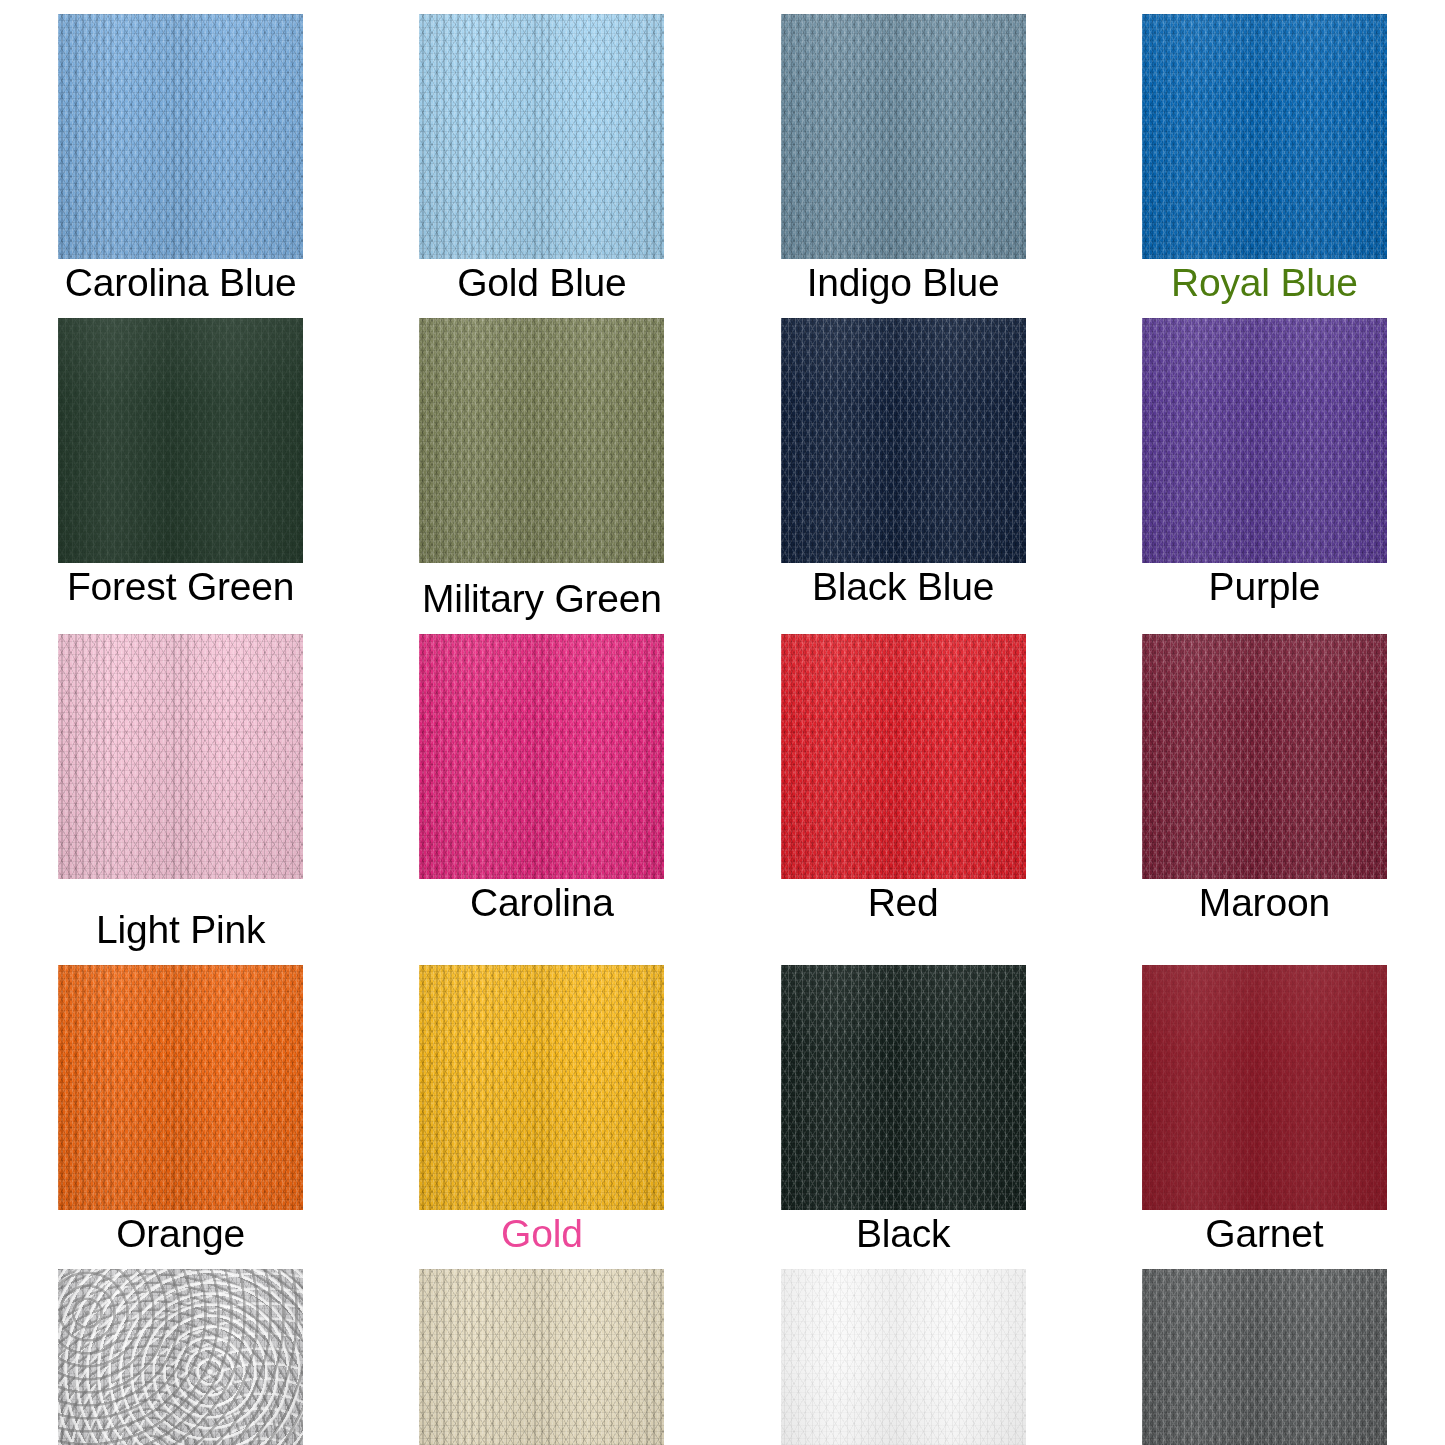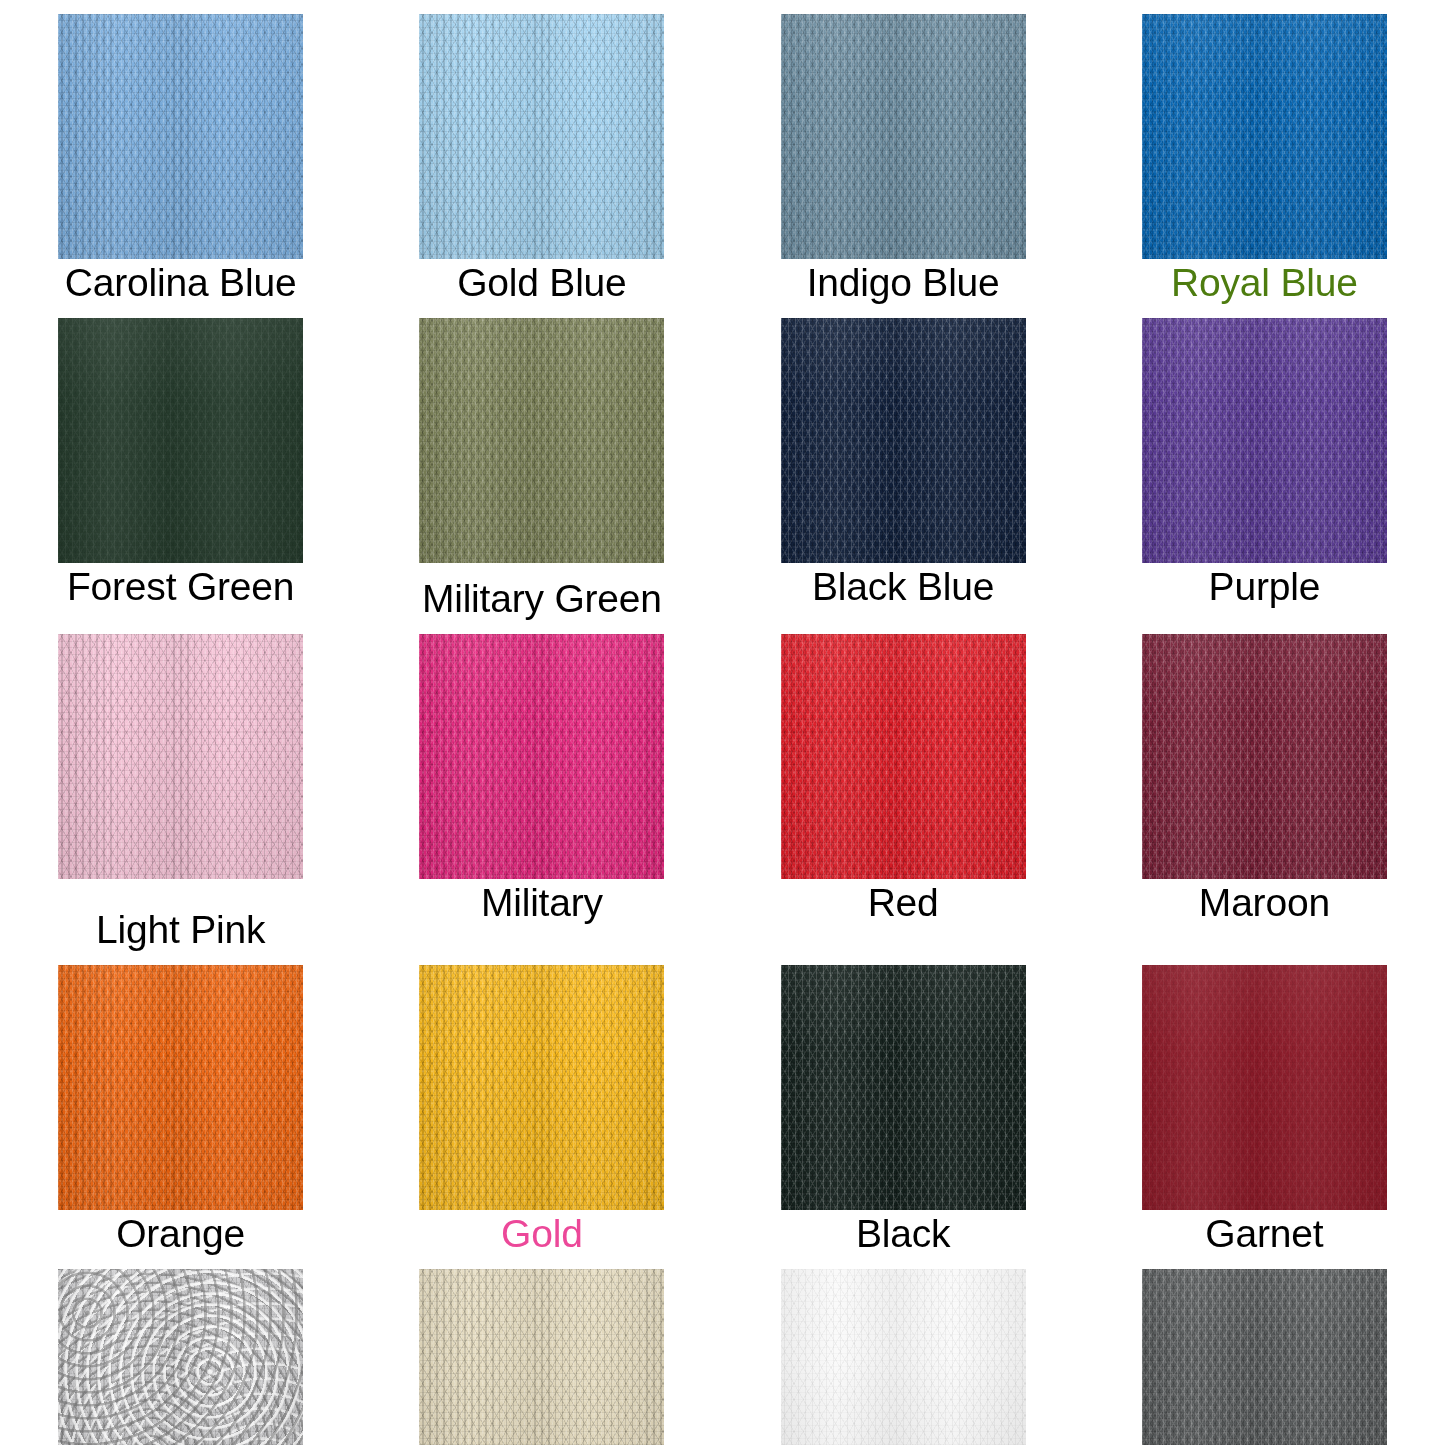--- a/index.html
+++ b/index.html
@@ -219,7 +219,7 @@
         <div class="knit-tex"></div>
         <div class="knit-shade"></div>
       </div>
-      <div class="swatch-label" style="color: rgb(0, 0, 0);">Military</div>
+      <div class="swatch-label" style="color: rgb(0, 0, 0);">Carolina</div>
     </div>
     <div class="swatch-cell">
       <div class="swatch-chip" style="background-color: rgb(227, 28, 39);">

